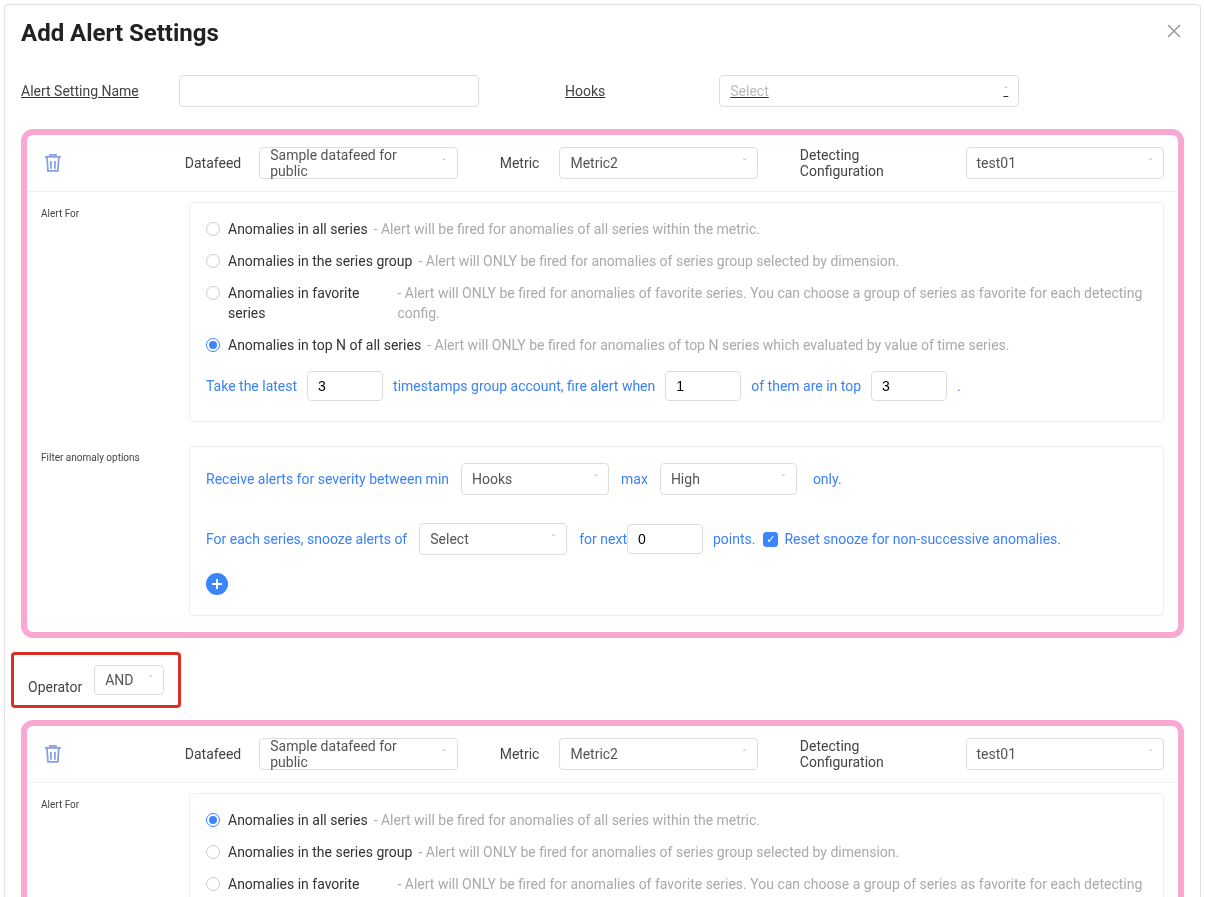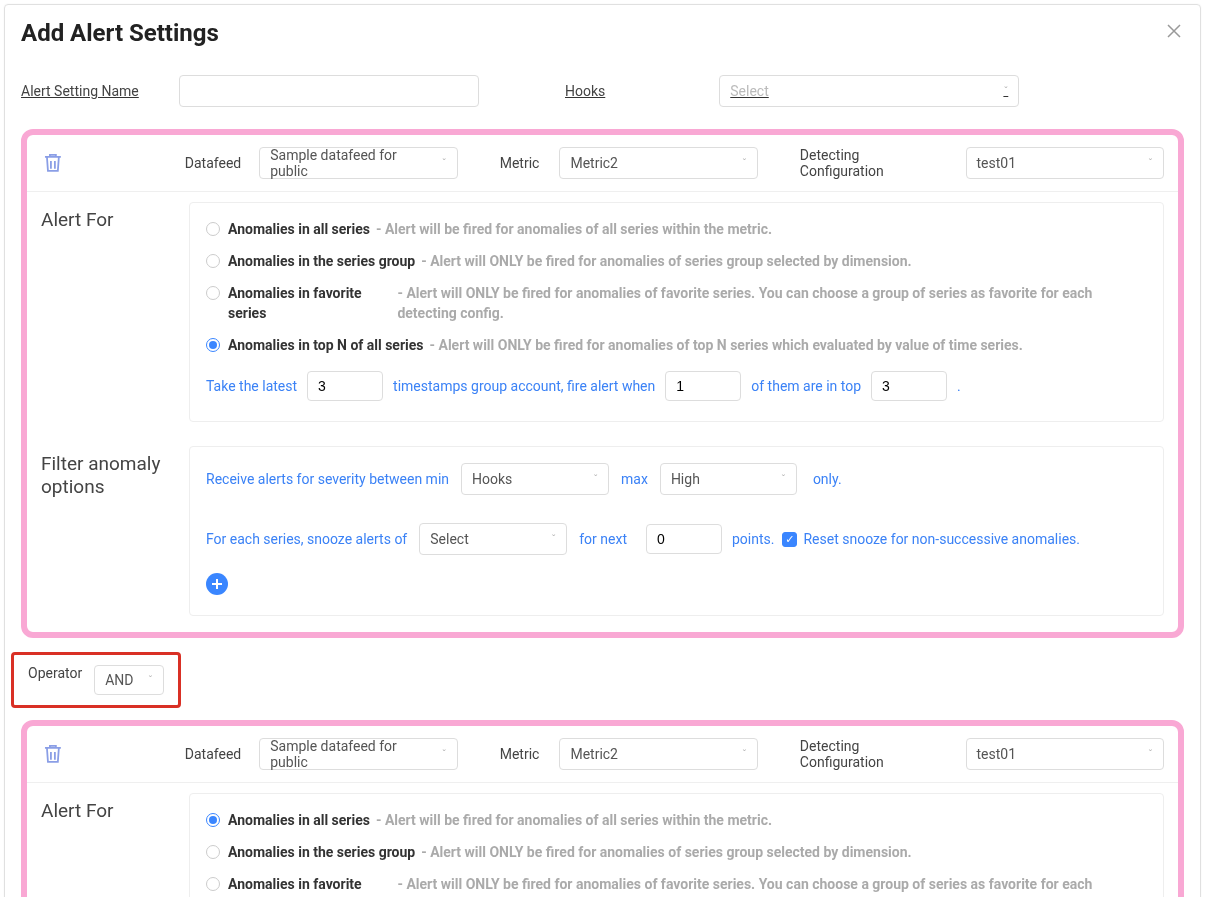--- a/index.html
+++ b/index.html
@@ -92,7 +92,7 @@
     width: 148px;
     color: #444;
     padding-top: 6px;
-    font-size: 19px;
+    font-size: 10px;
   }
   .section-body {
     flex: 1;

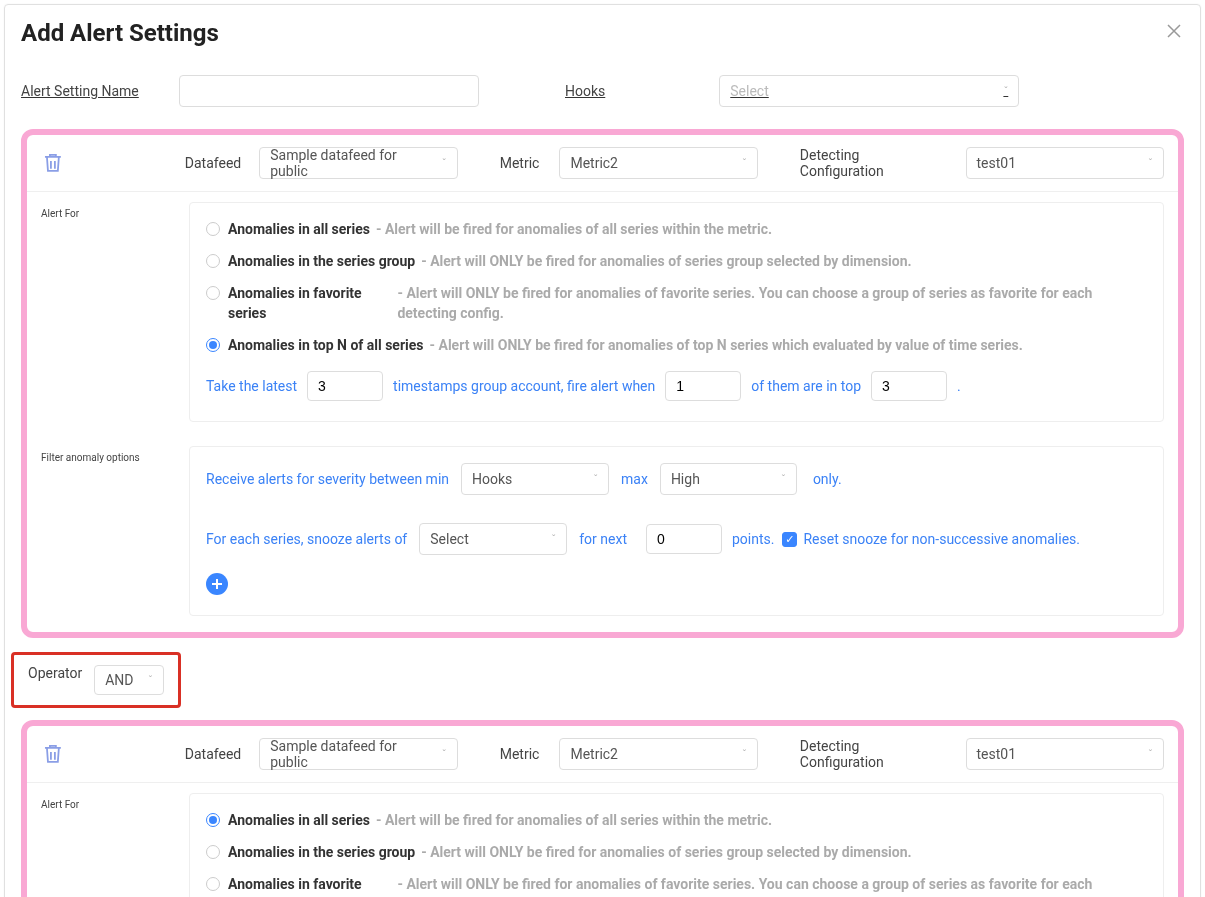--- a/index.html
+++ b/index.html
@@ -105,7 +105,6 @@
     align-items: flex-start;
     margin-bottom: 12px;
     line-height: 20px;
-    font-weight: bold;
   }
   .radio-row:last-of-type { margin-bottom: 0; }
   .radio {

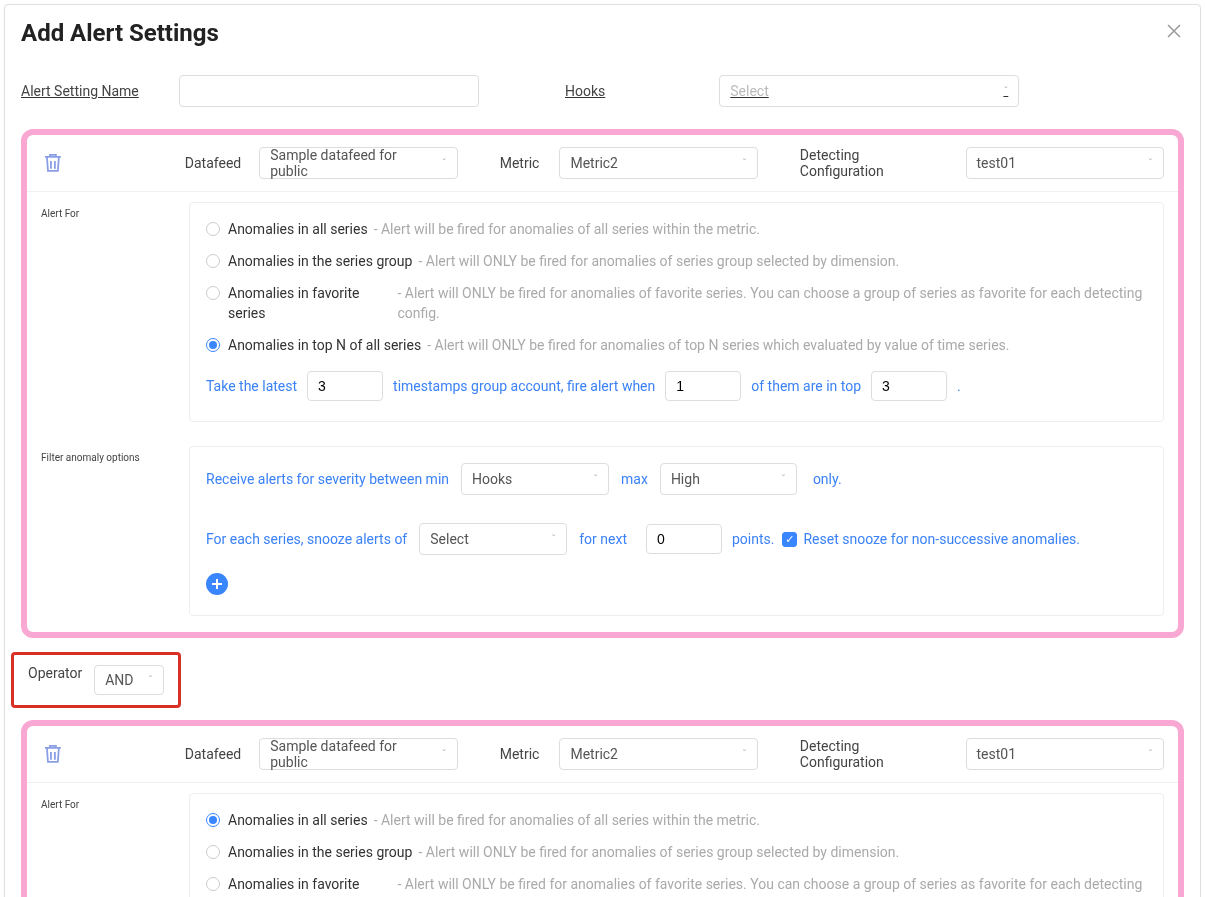--- a/index.html
+++ b/index.html
@@ -303,7 +303,7 @@
             <span>Select</span>
               <span class="chevron">ˇ</span>
           </div>
-          <span class="inline-text" style="margin-right:19px">for next</span>
+          <span class="inline-text" style="margin-right:0">for next</span>
           <input class="num-input" style="margin: 0px 10px 0px 0px;" value="0">
           <span class="inline-text" style="margin-right:8px">points.</span>
           <span class="checkbox checked">✓</span>

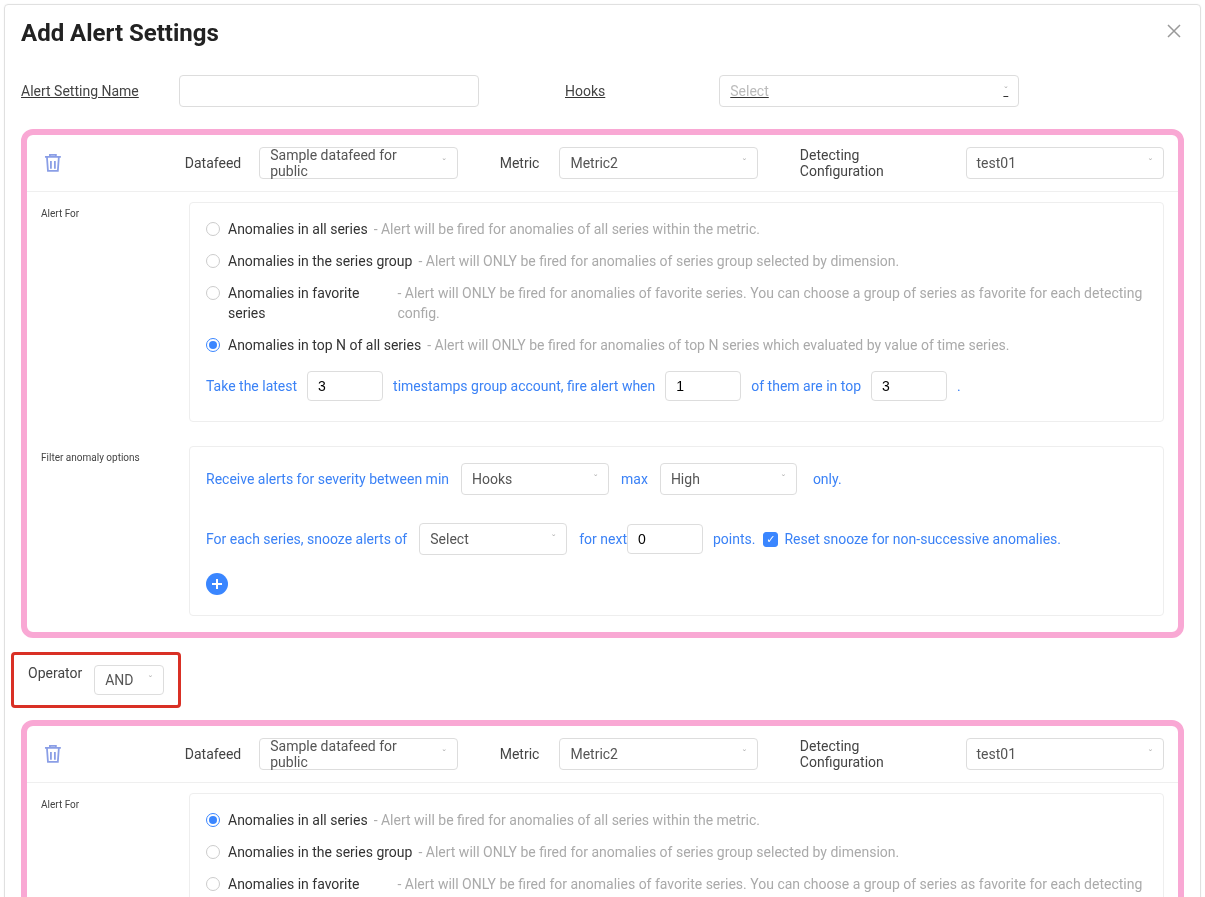--- a/index.html
+++ b/index.html
@@ -188,7 +188,7 @@
   }
   .operator-row {
     display: flex;
-    align-items: flex-start;
+    align-items: flex-end;
     padding: 10px 14px;
     border: 3px solid #d93025;
     border-radius: 4px;

